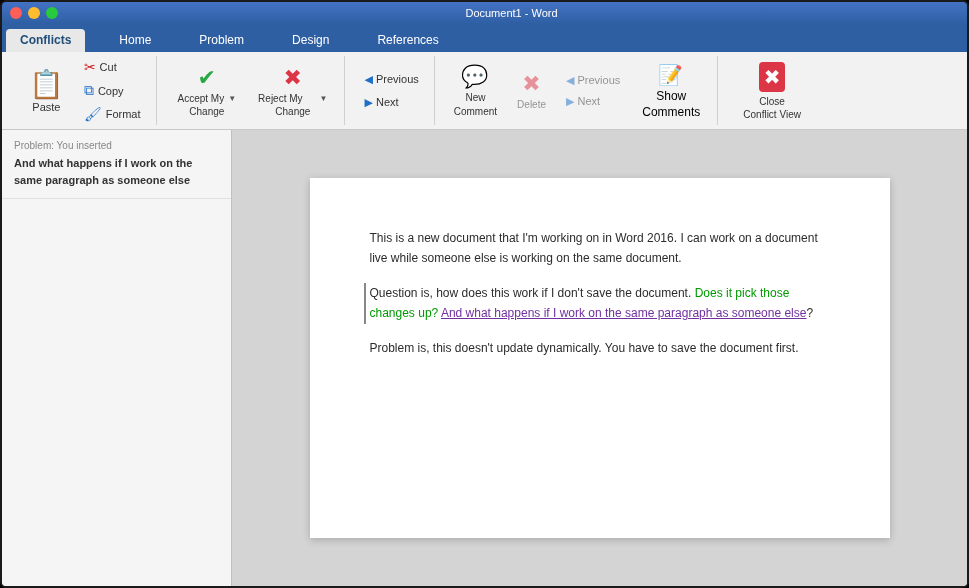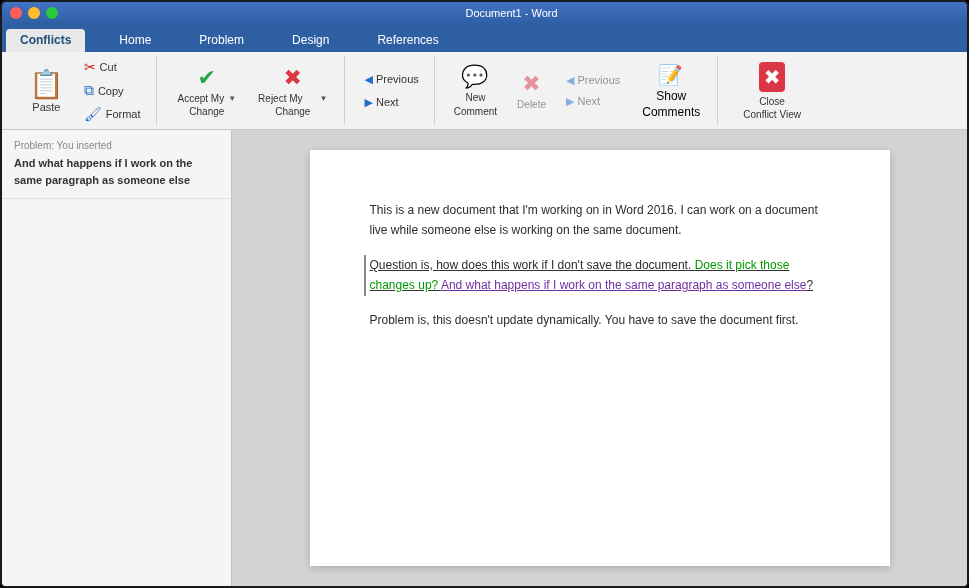--- a/index.html
+++ b/index.html
@@ -223,6 +223,7 @@
       display: flex;
       justify-content: center;
       padding: 20px;
+      align-items: center;
     }
 
     .document-page {

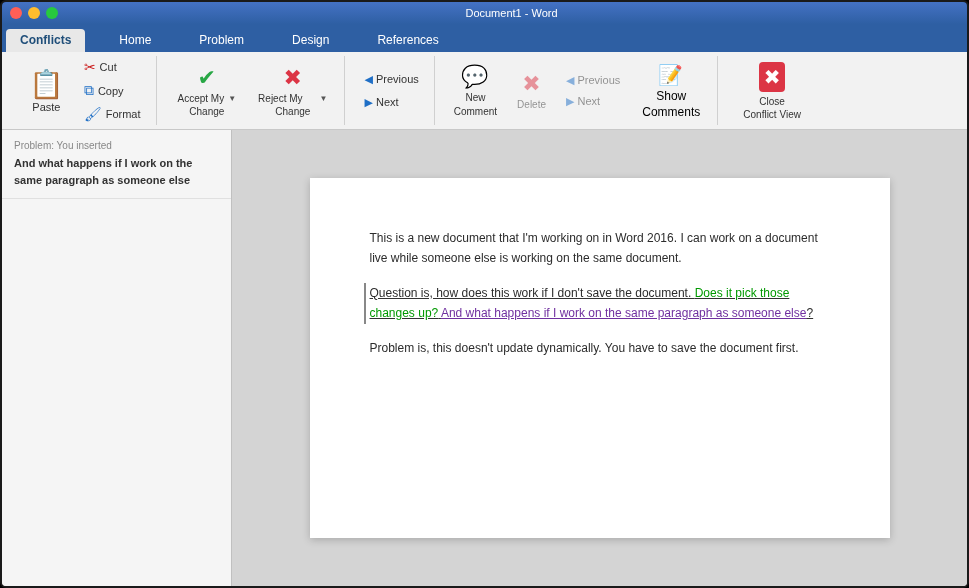--- a/index.html
+++ b/index.html
@@ -260,7 +260,6 @@
       border-left: 2px solid #888;
       padding-left: 4px;
       margin-left: -6px;
-      text-decoration: underline;
     }
 
     

